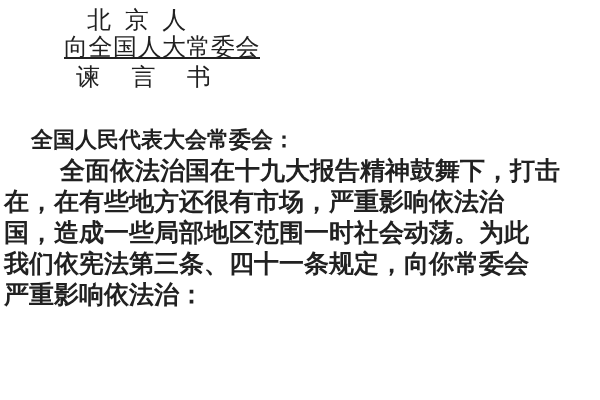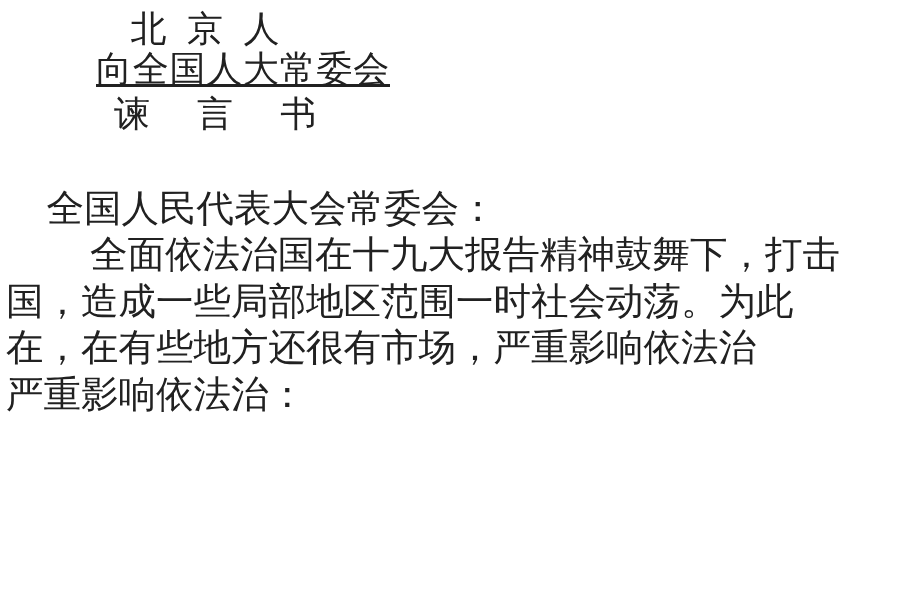--- a/index.html
+++ b/index.html
@@ -31,9 +31,10 @@
     position: absolute;
     left: 31px;
     top: 124px;
-    font-size: 25px;
+    font-size: 22px;
     line-height: 31px;
     white-space: pre;
+    font-weight: bold;
   }
   .paragraph {
     position: absolute;

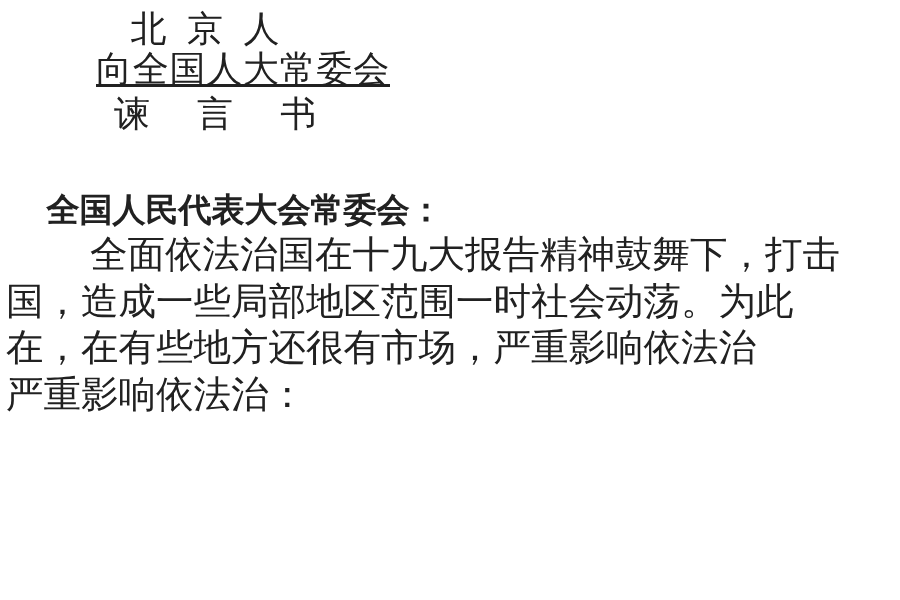--- a/index.html
+++ b/index.html
@@ -47,6 +47,7 @@
   .para-line {
     white-space: pre;
     height: 31px;
+    font-weight: bold;
   }
   .para-line.first {
     text-indent: 56px;

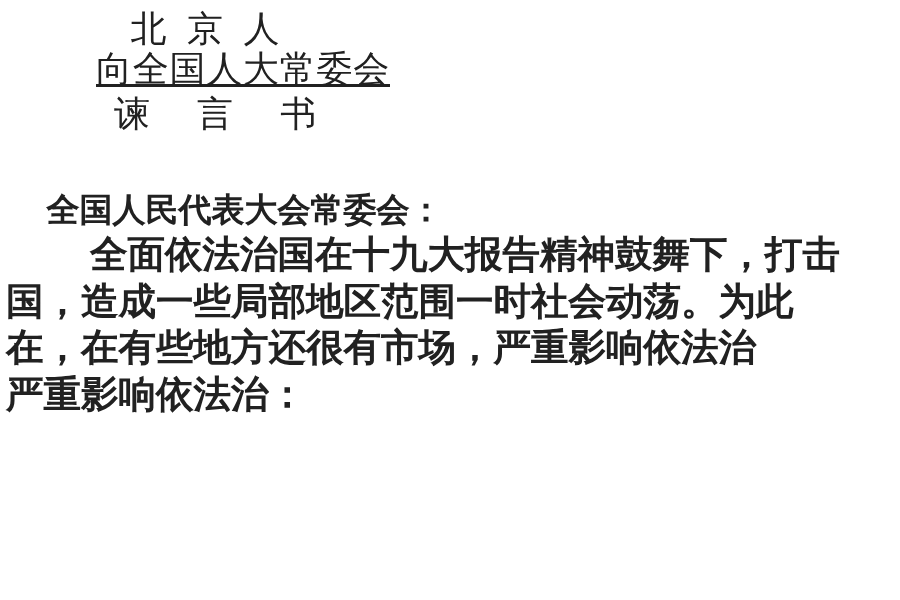--- a/index.html
+++ b/index.html
@@ -68,8 +68,8 @@
 
   <div class="paragraph">
     <div class="para-line first">全面依法治国在十九大报告精神鼓舞下，打击</div>
+    <div class="para-line">在，在有些地方还很有市场，严重影响依法治</div>
     <div class="para-line">国，造成一些局部地区范围一时社会动荡。为此</div>
-    <div class="para-line">在，在有些地方还很有市场，严重影响依法治</div>
     <div class="para-line">严重影响依法治：</div>
   </div>
 

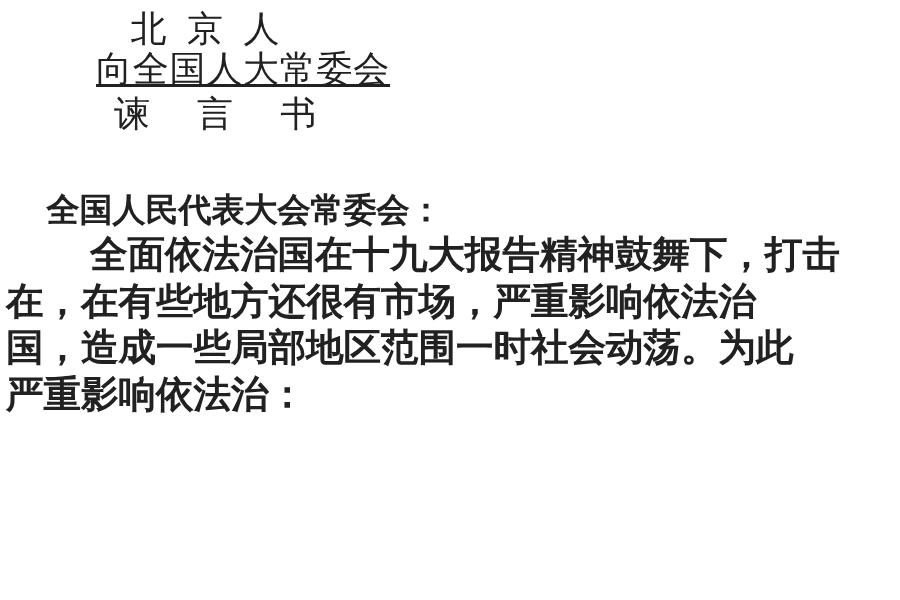--- a/index.html
+++ b/index.html
@@ -70,6 +70,7 @@
     <div class="para-line first">全面依法治国在十九大报告精神鼓舞下，打击</div>
     <div class="para-line">在，在有些地方还很有市场，严重影响依法治</div>
     <div class="para-line">国，造成一些局部地区范围一时社会动荡。为此</div>
+    <div class="para-line">我们依宪法第三条、四十一条规定，向你常委会</div>
     <div class="para-line">严重影响依法治：</div>
   </div>
 

